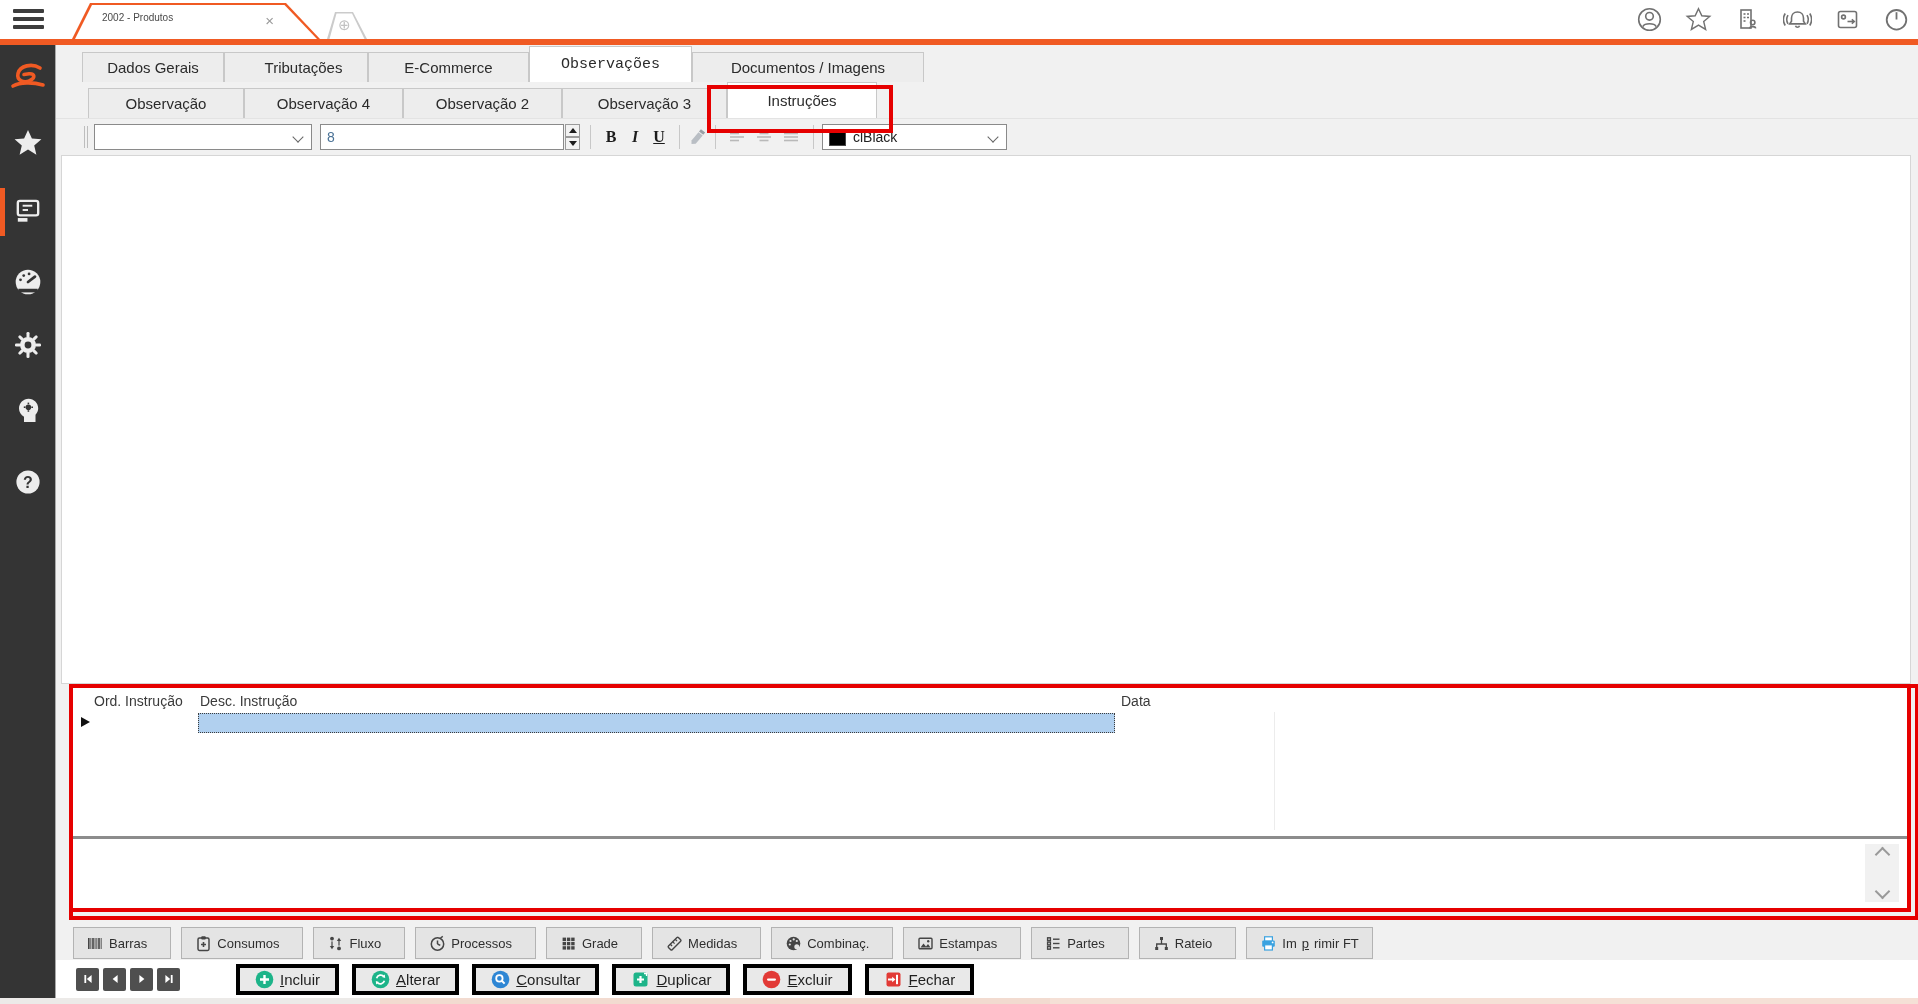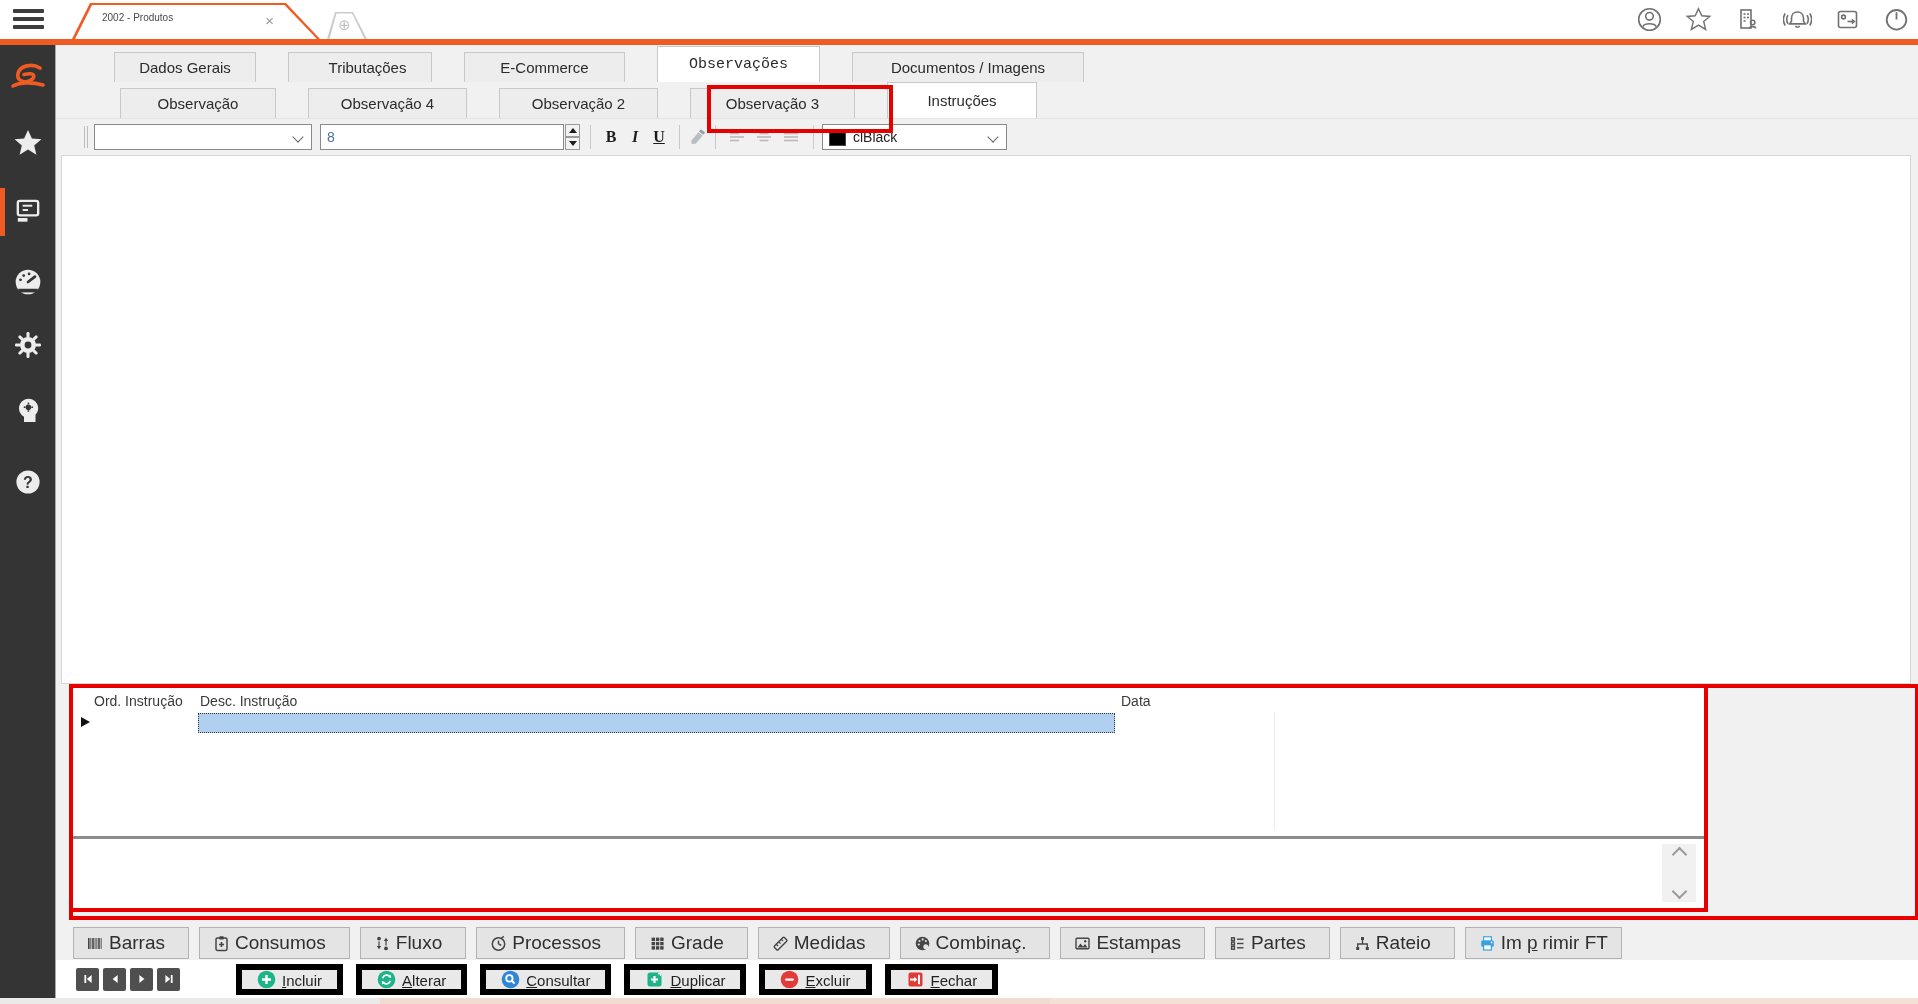--- a/index.html
+++ b/index.html
@@ -41,7 +41,7 @@
   .stabs{top:37px;height:36px;padding-left:32px;}
   .tab{box-sizing:border-box;height:30px;background:#ededed;border:1px solid #c8c8c8;
       border-bottom:none;display:flex;align-items:center;justify-content:center;
-      font-size:15px;color:#2b2b2b;cursor:pointer;margin-left:32px;}
+      font-size:15px;color:#2b2b2b;cursor:pointer;}
   .tab.active{height:36px;background:#fff;z-index:2;}
   .anno{position:absolute;border:4px solid #e60000;pointer-events:none;z-index:6;}
   .anno-instr{left:651px;top:40px;width:178px;height:40px;}

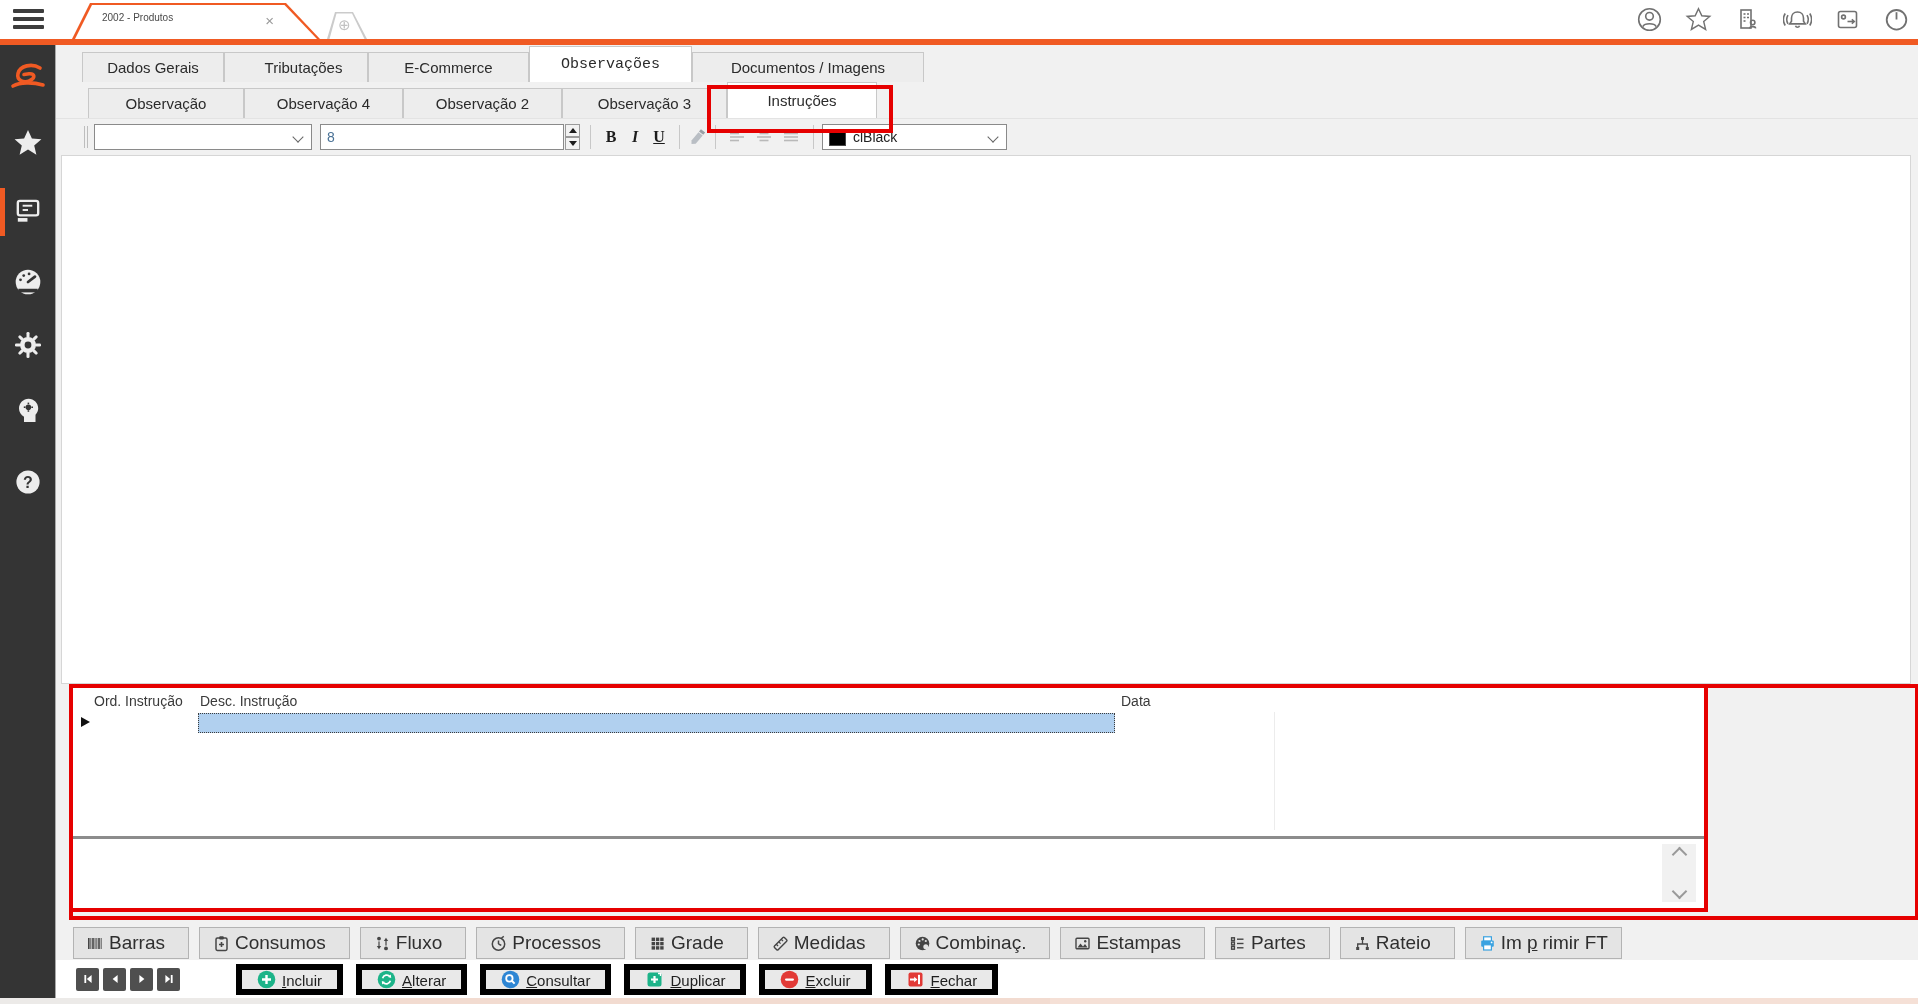--- a/index.html
+++ b/index.html
@@ -73,7 +73,7 @@
   .editor{position:absolute;left:5px;top:110px;width:1850px;height:529px;background:#fff;
       border:1px solid #d6d6d6;box-sizing:border-box;}
   
-  .gridbox{position:absolute;left:13px;top:639px;width:1639px;height:228px;
+  .gridbox{position:absolute;left:13px;top:639px;width:1842px;height:228px;
       border:4px solid #e60000;box-sizing:border-box;background:#fff;}
   .gcol{position:absolute;top:5px;font-size:14px;color:#3a3a3a;}
   .row-ind{position:absolute;left:8px;top:29px;width:0;height:0;

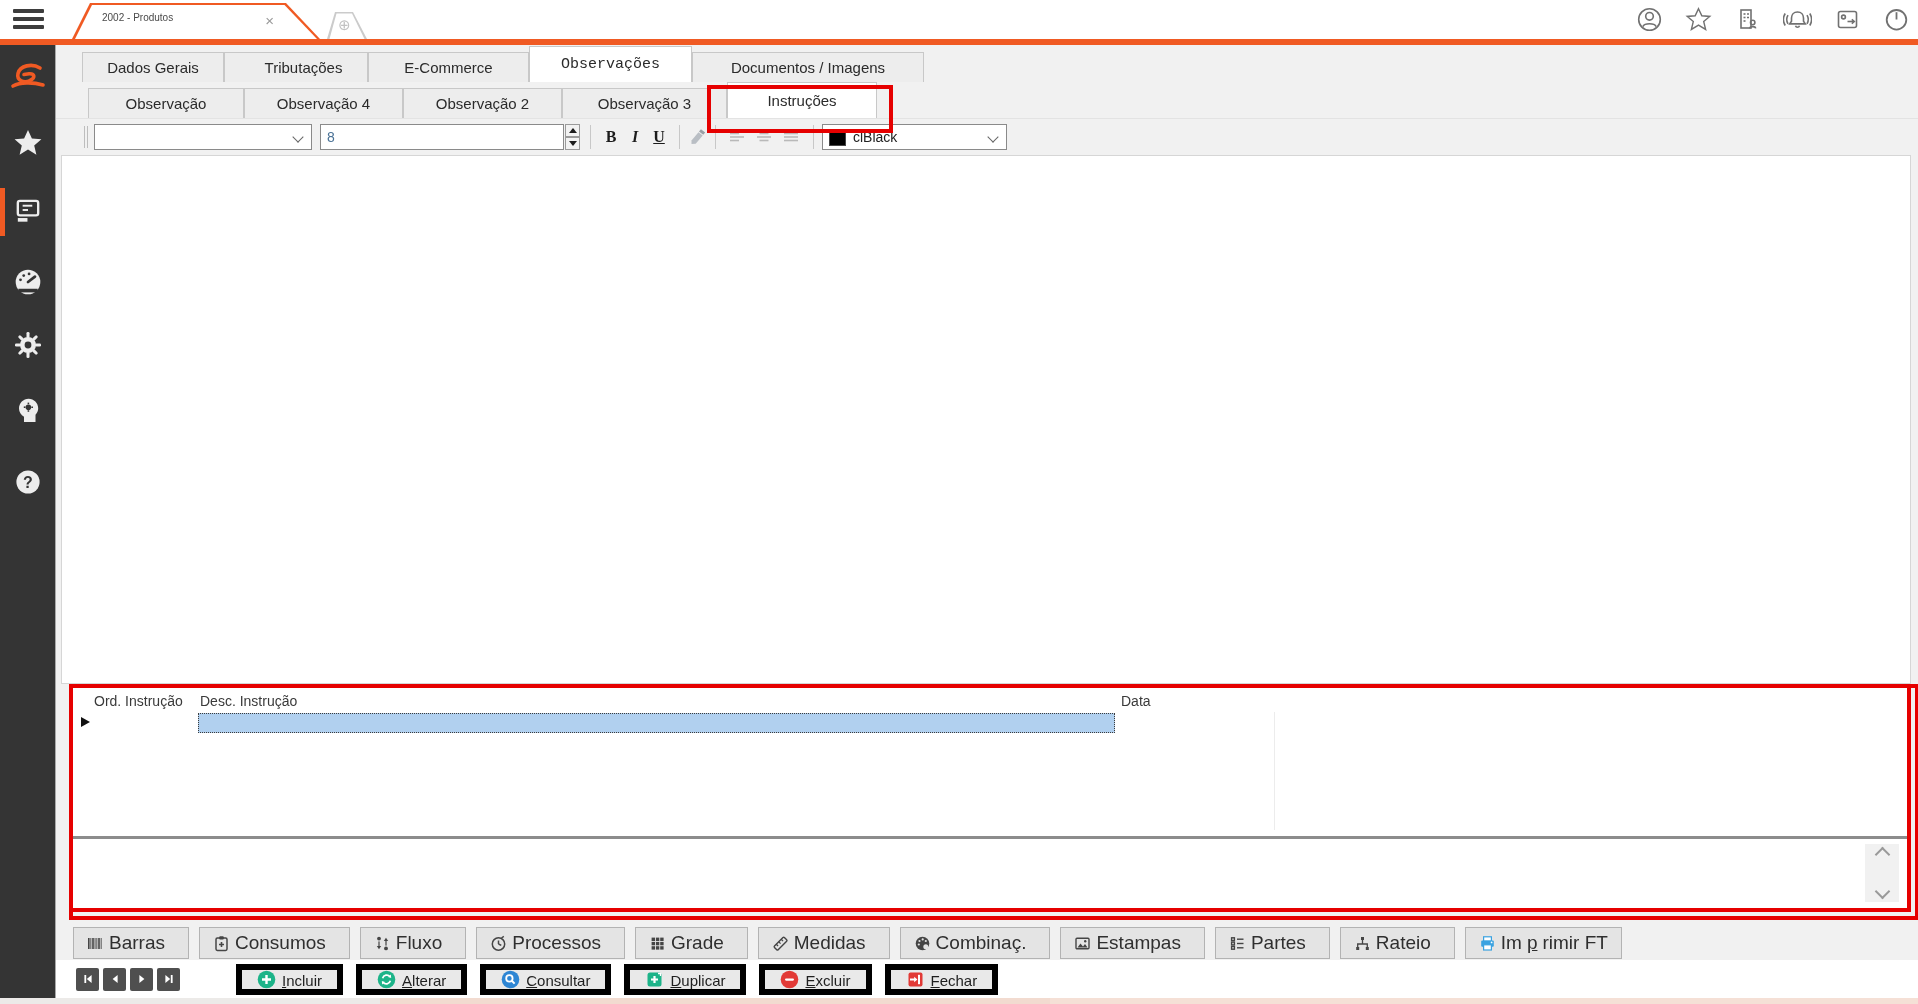--- a/index.html
+++ b/index.html
@@ -89,7 +89,7 @@
   
   .toolsrow{position:absolute;left:17px;top:882px;display:flex;gap:10px;}
   .tool-btn{box-sizing:border-box;height:32px;background:#e4e4e4;border:1px solid #b3b3b3;
-      display:flex;align-items:center;gap:5px;padding:0 13px;font-size:19px;color:#2f2f2f;cursor:pointer;}
+      display:flex;align-items:center;gap:5px;padding:0 13px;font-size:13px;color:#2f2f2f;cursor:pointer;}
   
   .navrow{position:absolute;left:0;top:915px;width:100%;height:38px;background:#fff;
       display:flex;align-items:center;}

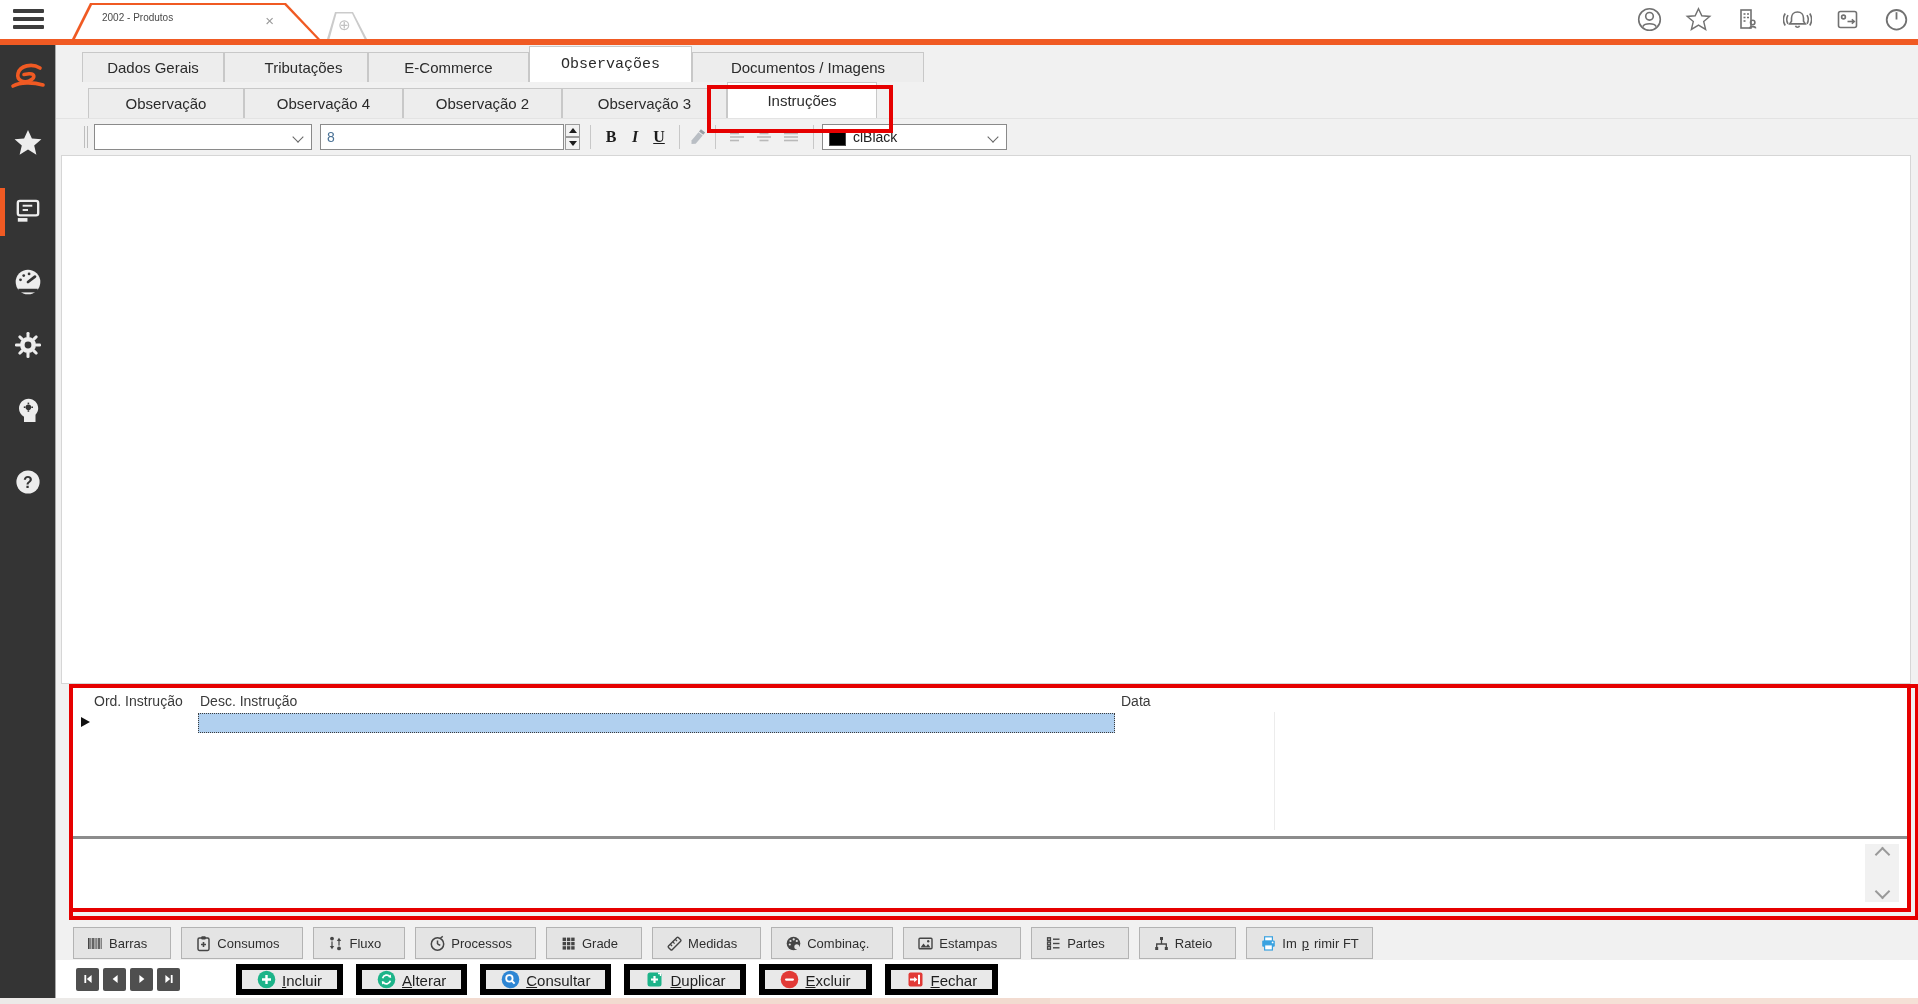--- a/index.html
+++ b/index.html
@@ -97,8 +97,8 @@
       display:flex;align-items:center;justify-content:center;cursor:pointer;}
   .navgroup{display:flex;margin-left:20px;}
   .actions{display:flex;gap:13px;margin-left:52px;}
-  .action-btn{box-sizing:border-box;height:31px;background:#e9e9e9;border:6px solid #000000;
-      display:flex;align-items:flex-end;gap:6px;padding:0 15px;font-size:15px;color:#1f1f1f;cursor:pointer;}
+  .action-btn{box-sizing:border-box;height:31px;background:#e9e9e9;border:4px solid #000000;
+      display:flex;align-items:center;gap:6px;padding:0 15px;font-size:15px;color:#1f1f1f;cursor:pointer;}
   .accel{text-decoration:underline;}
   
   .sliver{position:absolute;left:0;top:998px;width:1918px;height:6px;display:flex;z-index:9;}

